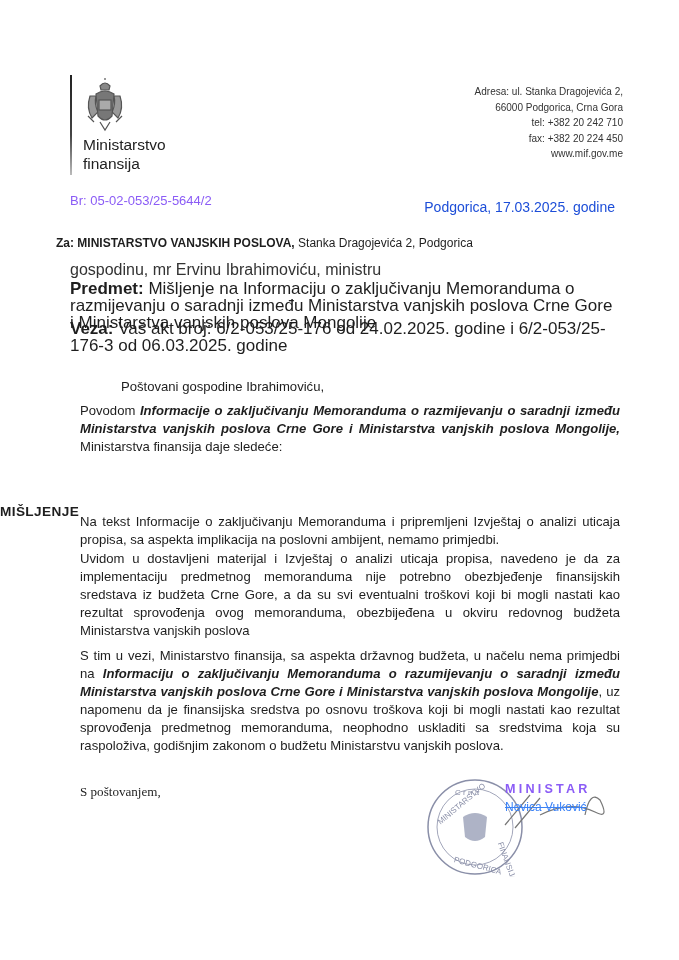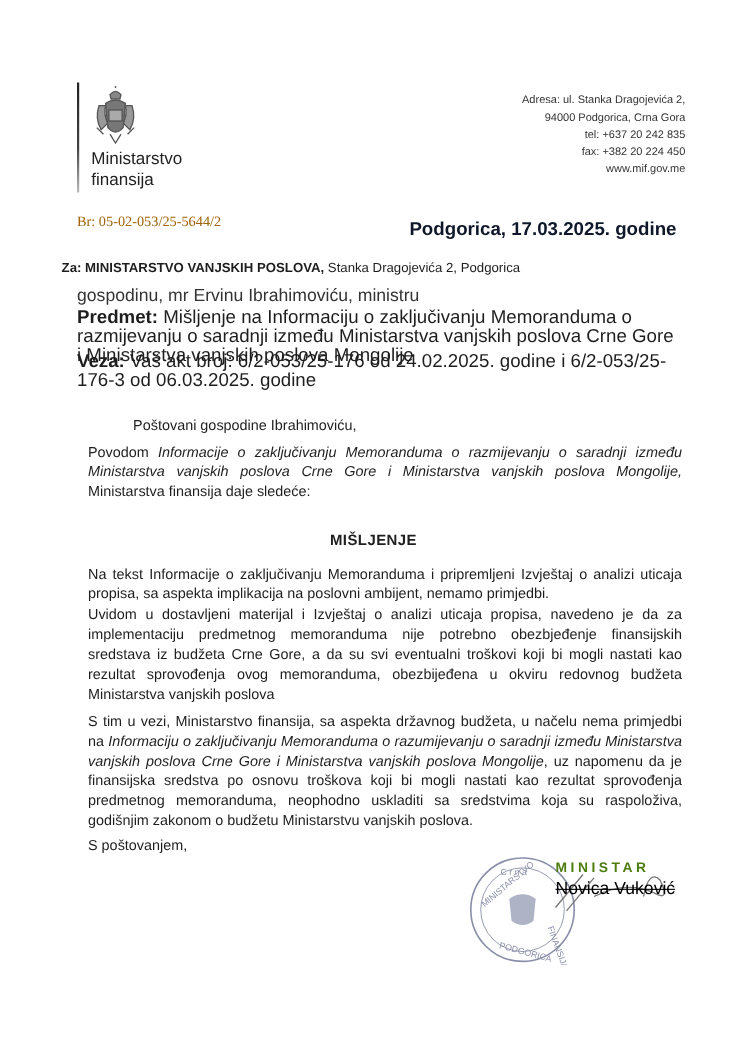--- a/index.html
+++ b/index.html
@@ -58,7 +58,7 @@
 
 <div class="abs address">
   <div>Adresa: ul. Stanka Dragojevića 2,</div>
-  <div>94000 Podgorica, Crna Gora</div>
+  <div>66000 Podgorica, Crna Gora</div>
   <div>tel: +637 20 242 835</div>
   <div>fax: +382 20 224 450</div>
   <div>www.mif.gov.me</div>

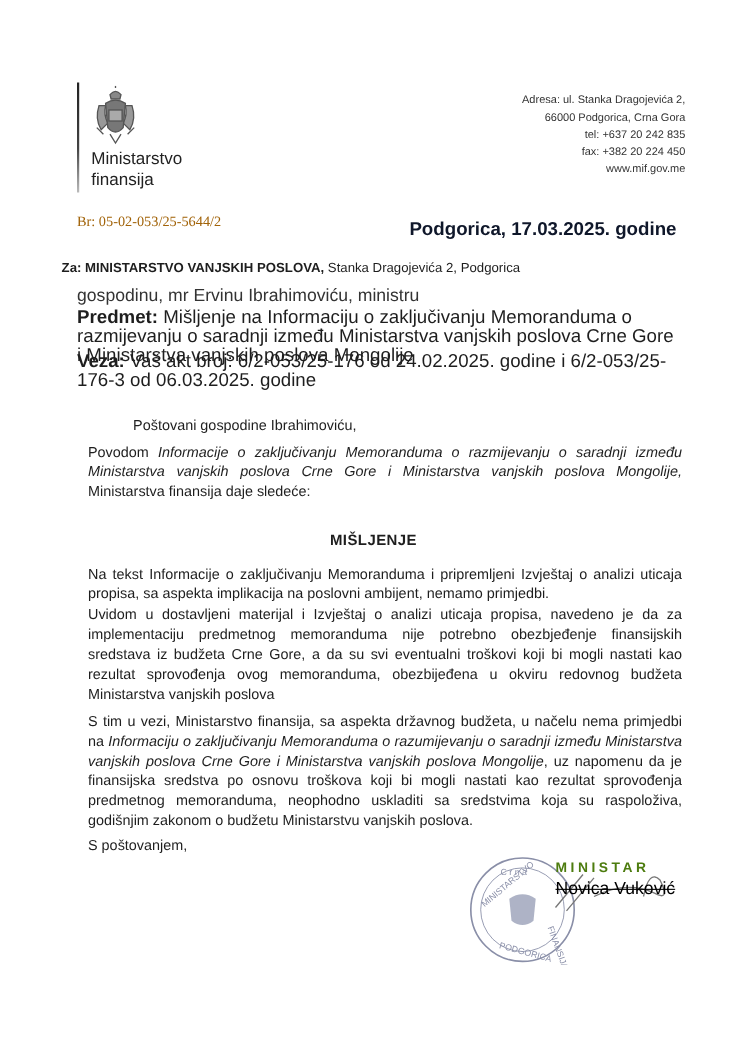--- a/index.html
+++ b/index.html
@@ -59,7 +59,7 @@
 <div class="abs address">
   <div>Adresa: ul. Stanka Dragojevića 2,</div>
   <div>66000 Podgorica, Crna Gora</div>
-  <div>tel: +637 20 242 835</div>
+  <div>tel: +382 20 242 710</div>
   <div>fax: +382 20 224 450</div>
   <div>www.mif.gov.me</div>
 </div>

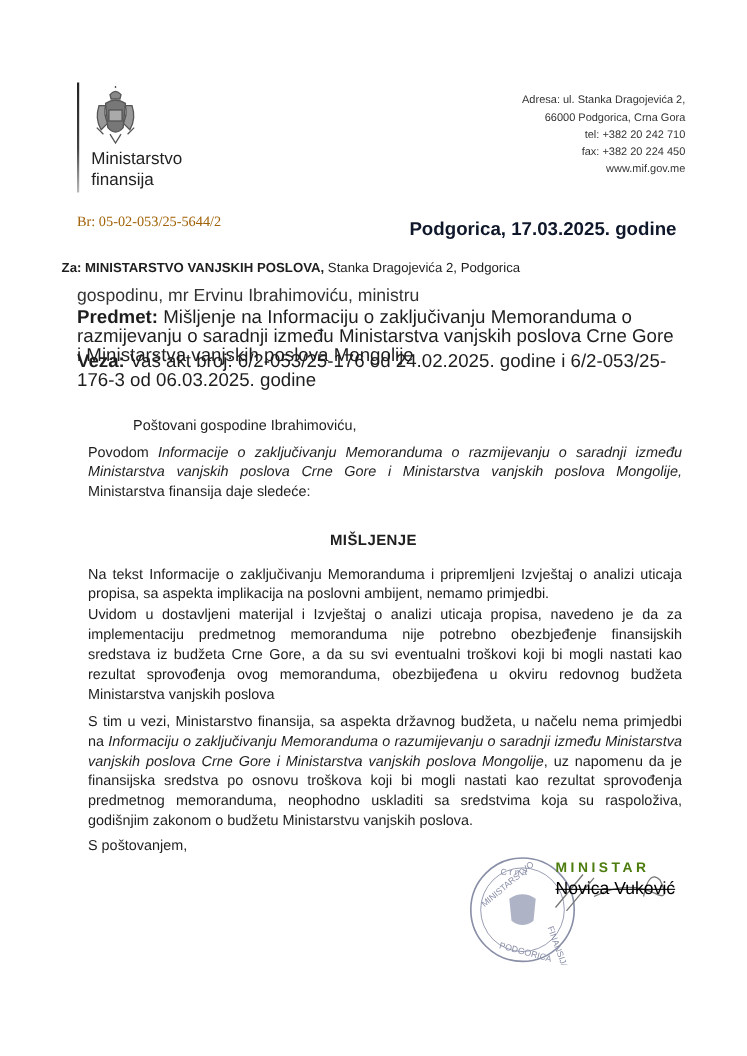--- a/index.html
+++ b/index.html
@@ -11,7 +11,7 @@
   .crest { left:82px; top:78px; width:46px; height:56px; }
   .ministry-name { left:83px; top:135px; font-size:15.5px; line-height:19px; color:#222; }
   .address { right:56px; top:84px; text-align:right; font-size:10px; line-height:15.6px; color:#333; }
-  .ref { left:70px; top:193px; font-size:13px; color:#a16207;font-family:Liberation Serif, serif; }
+  .ref { left:70px; top:193px; font-size:13px; color:#8b5cf6; }
   .date { right:64px; top:199px; font-size:17px; color:#0f172a;font-weight:bold; }
   .to { left:56px; top:236px; font-size:12px; }
   .to b { font-weight:bold; }

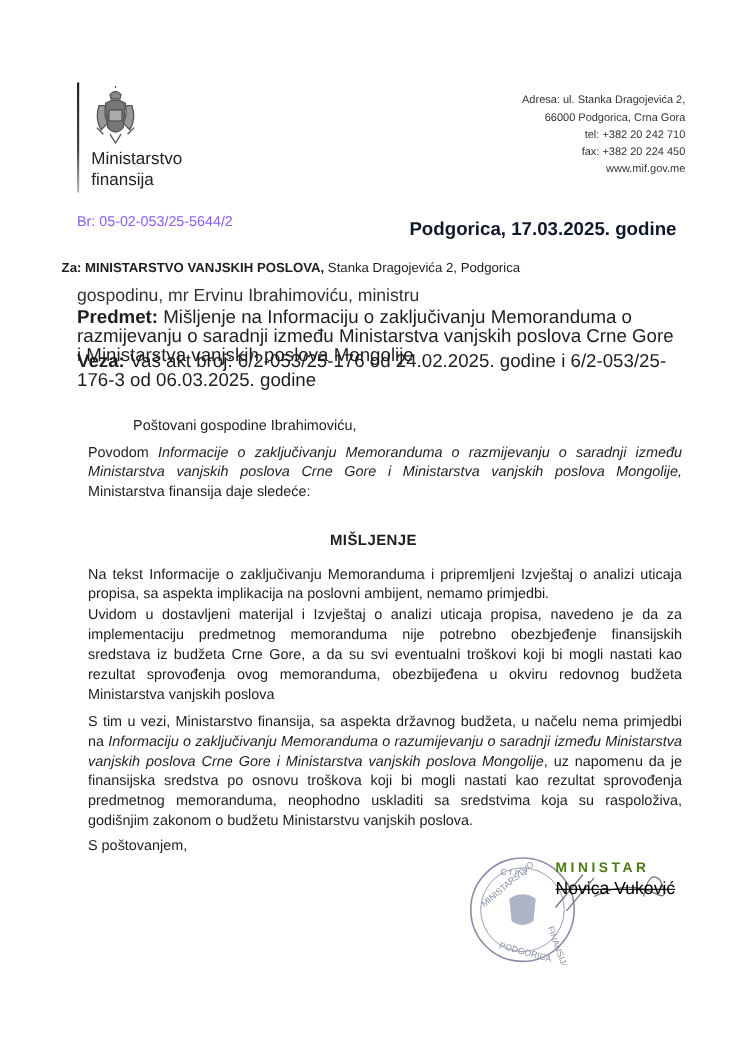--- a/index.html
+++ b/index.html
@@ -12,7 +12,7 @@
   .ministry-name { left:83px; top:135px; font-size:15.5px; line-height:19px; color:#222; }
   .address { right:56px; top:84px; text-align:right; font-size:10px; line-height:15.6px; color:#333; }
   .ref { left:70px; top:193px; font-size:13px; color:#8b5cf6; }
-  .date { right:64px; top:199px; font-size:17px; color:#0f172a;font-weight:bold; }
+  .date { right:64px; top:199px; font-size:14px; color:#1d4ed8; }
   .to { left:56px; top:236px; font-size:12px; }
   .to b { font-weight:bold; }
   .gosp { left:70px; top:261px; font-size:16px; color:#333; }

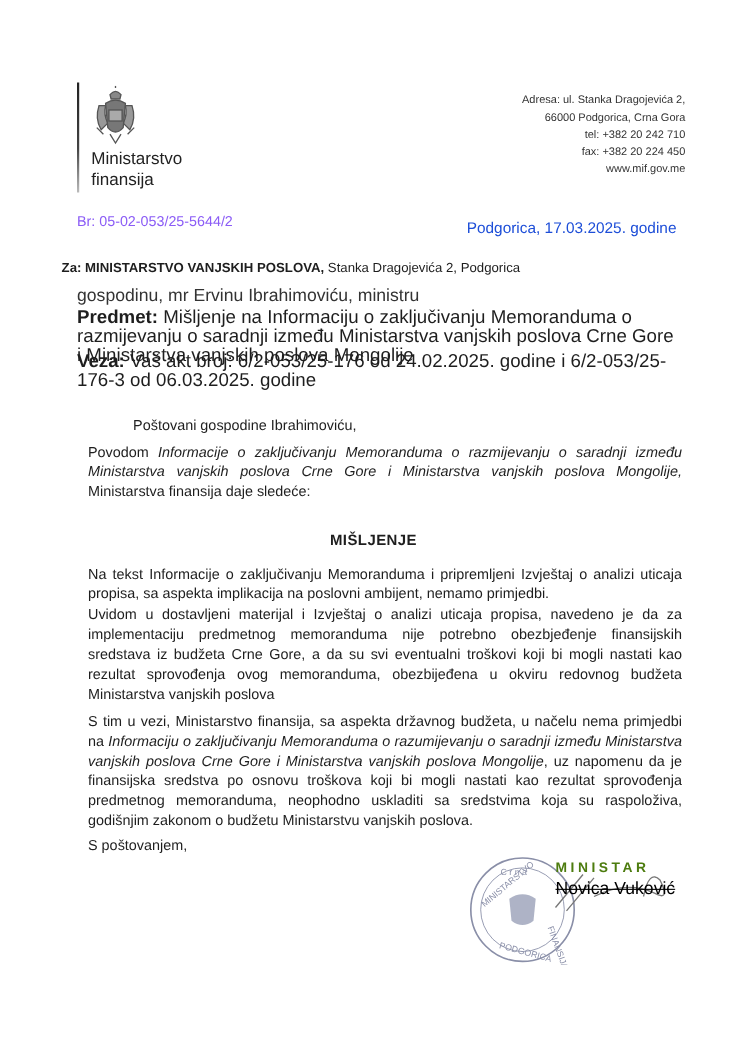--- a/index.html
+++ b/index.html
@@ -27,7 +27,7 @@
   .p3 { top:550px; }
   .p4 { top:647px; }
   .sign-off { top:760px; }
-  i { font-style:italic; }
+  i { font-style:italic;font-weight:bold; }
   .stamp { left:425px; top:777px; width:100px; height:100px; }
   .minister { left:505px; top:782px; font-weight:bold; font-size:12.6px; letter-spacing:3.2px; color:#4d7c0f;text-align:center; }
   .minister-name { left:505px; top:800px; font-size:16px; color:#000000; text-decoration:line-through; }

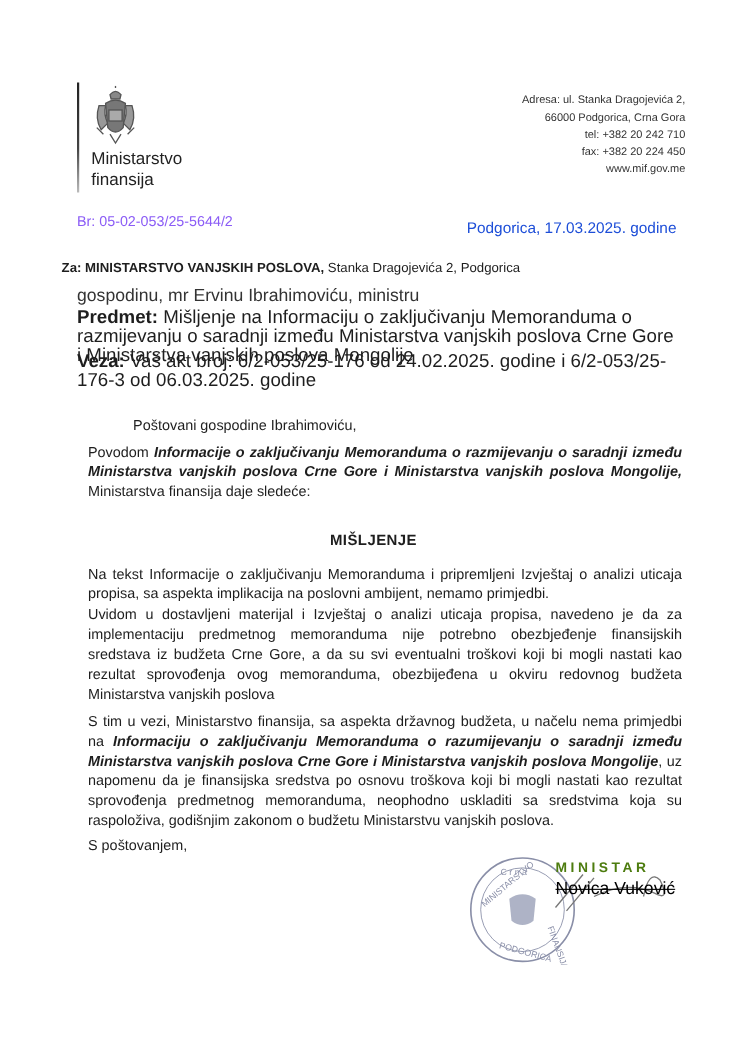--- a/index.html
+++ b/index.html
@@ -22,7 +22,7 @@
   .body-block { left:80px; width:540px; font-size:13.1px; line-height:18px; text-align:justify; }
   .greet { top:378px;margin-left:41px; }
   .p1 { top:402px; }
-  .title { left:0; width:679px; top:483px; text-align:center; font-weight:bold; font-size:13.6px; letter-spacing:0.4px; }
+  .title { left:0; width:679px; top:504px; text-align:left; font-weight:bold; font-size:13.6px; letter-spacing:0.4px; }
   .p2 { top:513px; }
   .p3 { top:550px; }
   .p4 { top:647px; }

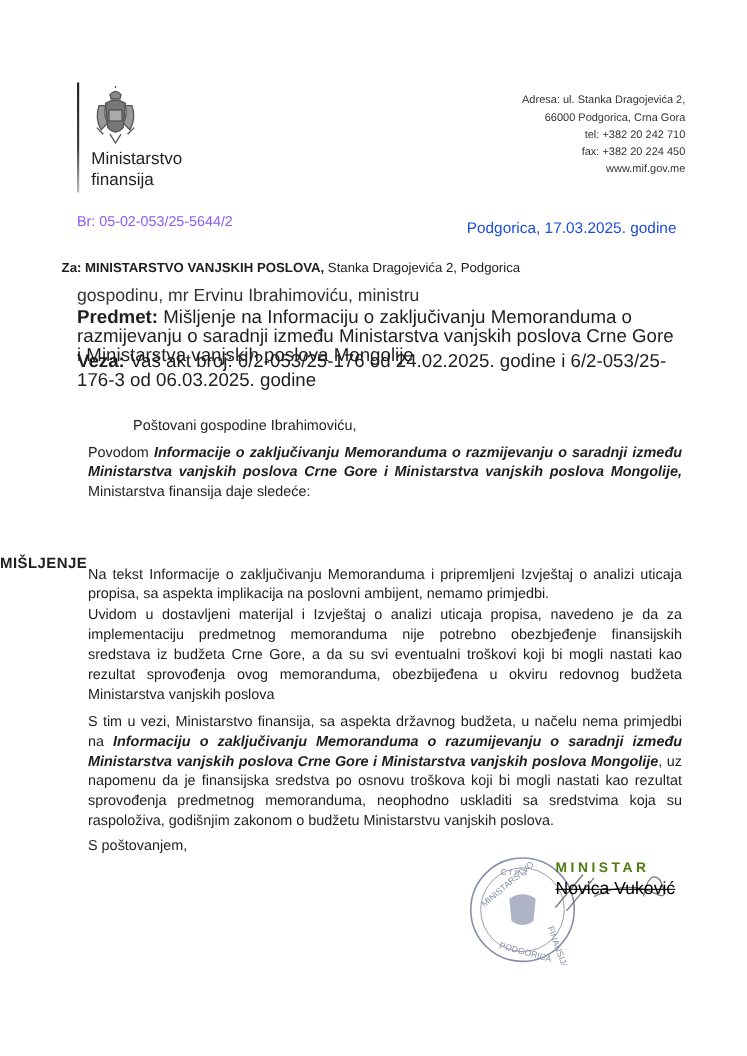--- a/index.html
+++ b/index.html
@@ -26,7 +26,7 @@
   .p2 { top:513px; }
   .p3 { top:550px; }
   .p4 { top:647px; }
-  .sign-off { top:760px; }
+  .sign-off { top:783px;font-family:Liberation Serif, serif; }
   i { font-style:italic;font-weight:bold; }
   .stamp { left:425px; top:777px; width:100px; height:100px; }
   .minister { left:505px; top:782px; font-weight:bold; font-size:12.6px; letter-spacing:3.2px; color:#4d7c0f;text-align:center; }

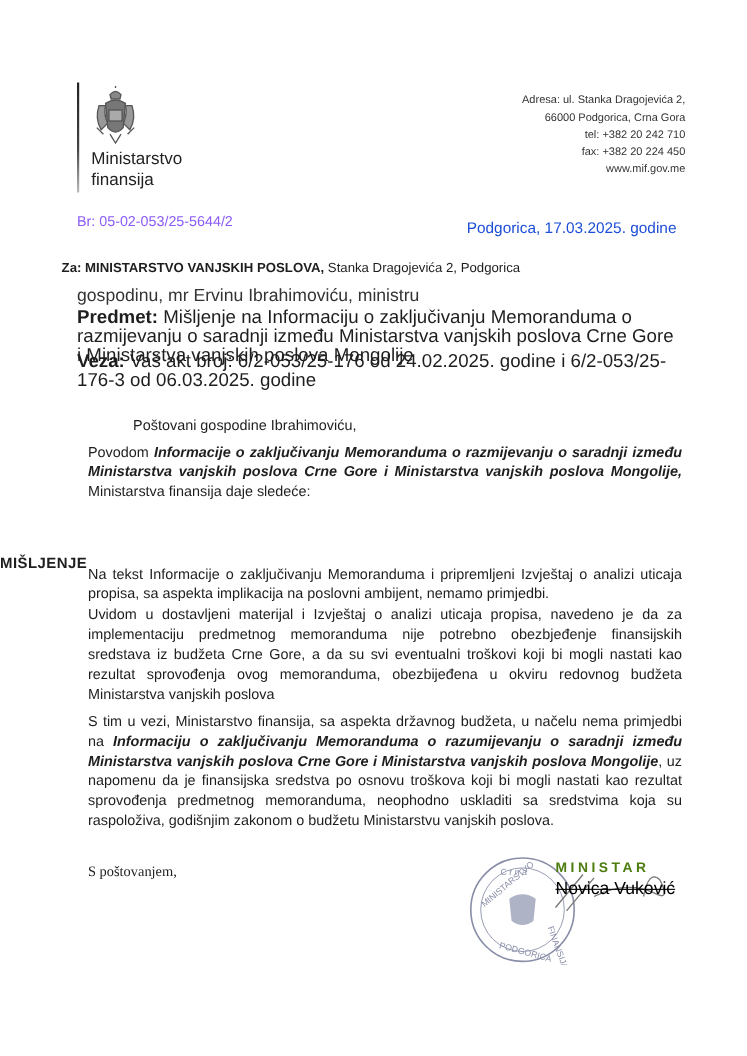--- a/index.html
+++ b/index.html
@@ -29,7 +29,7 @@
   .sign-off { top:783px;font-family:Liberation Serif, serif; }
   i { font-style:italic;font-weight:bold; }
   .stamp { left:425px; top:777px; width:100px; height:100px; }
-  .minister { left:505px; top:782px; font-weight:bold; font-size:12.6px; letter-spacing:3.2px; color:#4d7c0f;text-align:center; }
+  .minister { left:505px; top:782px; font-weight:bold; font-size:12.6px; letter-spacing:3.2px; color:#8b5cf6;text-align:center; }
   .minister-name { left:505px; top:800px; font-size:16px; color:#000000; text-decoration:line-through; }
   .signature { left:500px; top:790px; width:120px; height:40px; }
 </style>

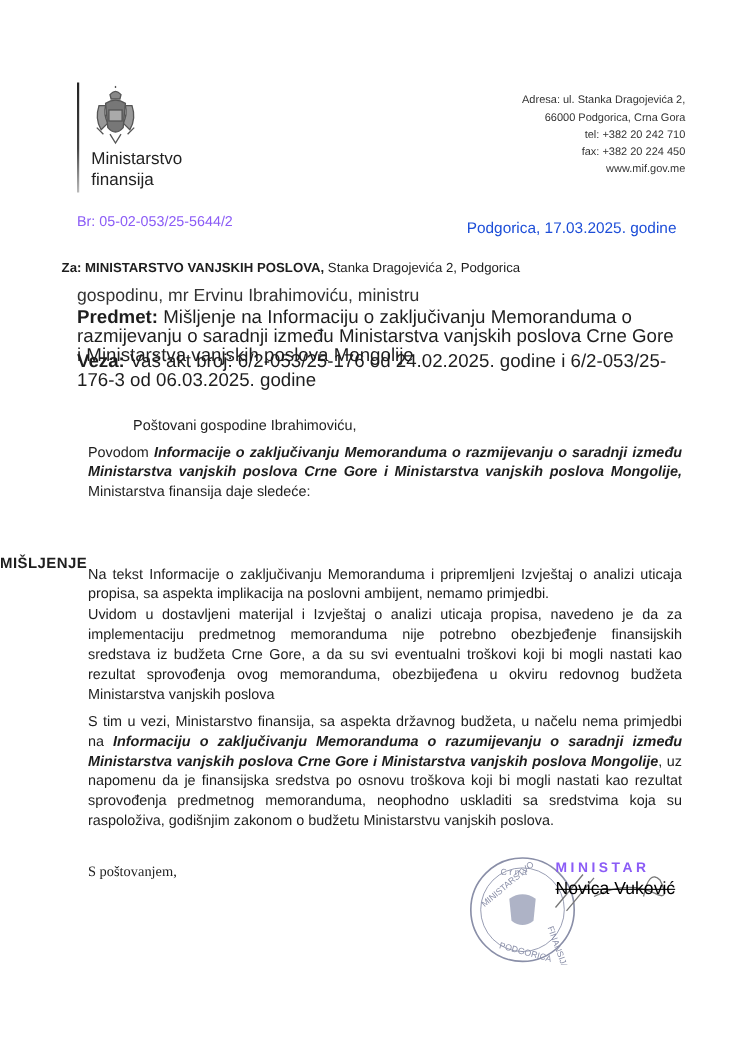--- a/index.html
+++ b/index.html
@@ -30,7 +30,7 @@
   i { font-style:italic;font-weight:bold; }
   .stamp { left:425px; top:777px; width:100px; height:100px; }
   .minister { left:505px; top:782px; font-weight:bold; font-size:12.6px; letter-spacing:3.2px; color:#8b5cf6;text-align:center; }
-  .minister-name { left:505px; top:800px; font-size:16px; color:#000000; text-decoration:line-through; }
+  .minister-name { left:505px; top:800px; font-size:12px; color:#3b82f6; text-decoration:line-through; }
   .signature { left:500px; top:790px; width:120px; height:40px; }
 </style>
 </head>

